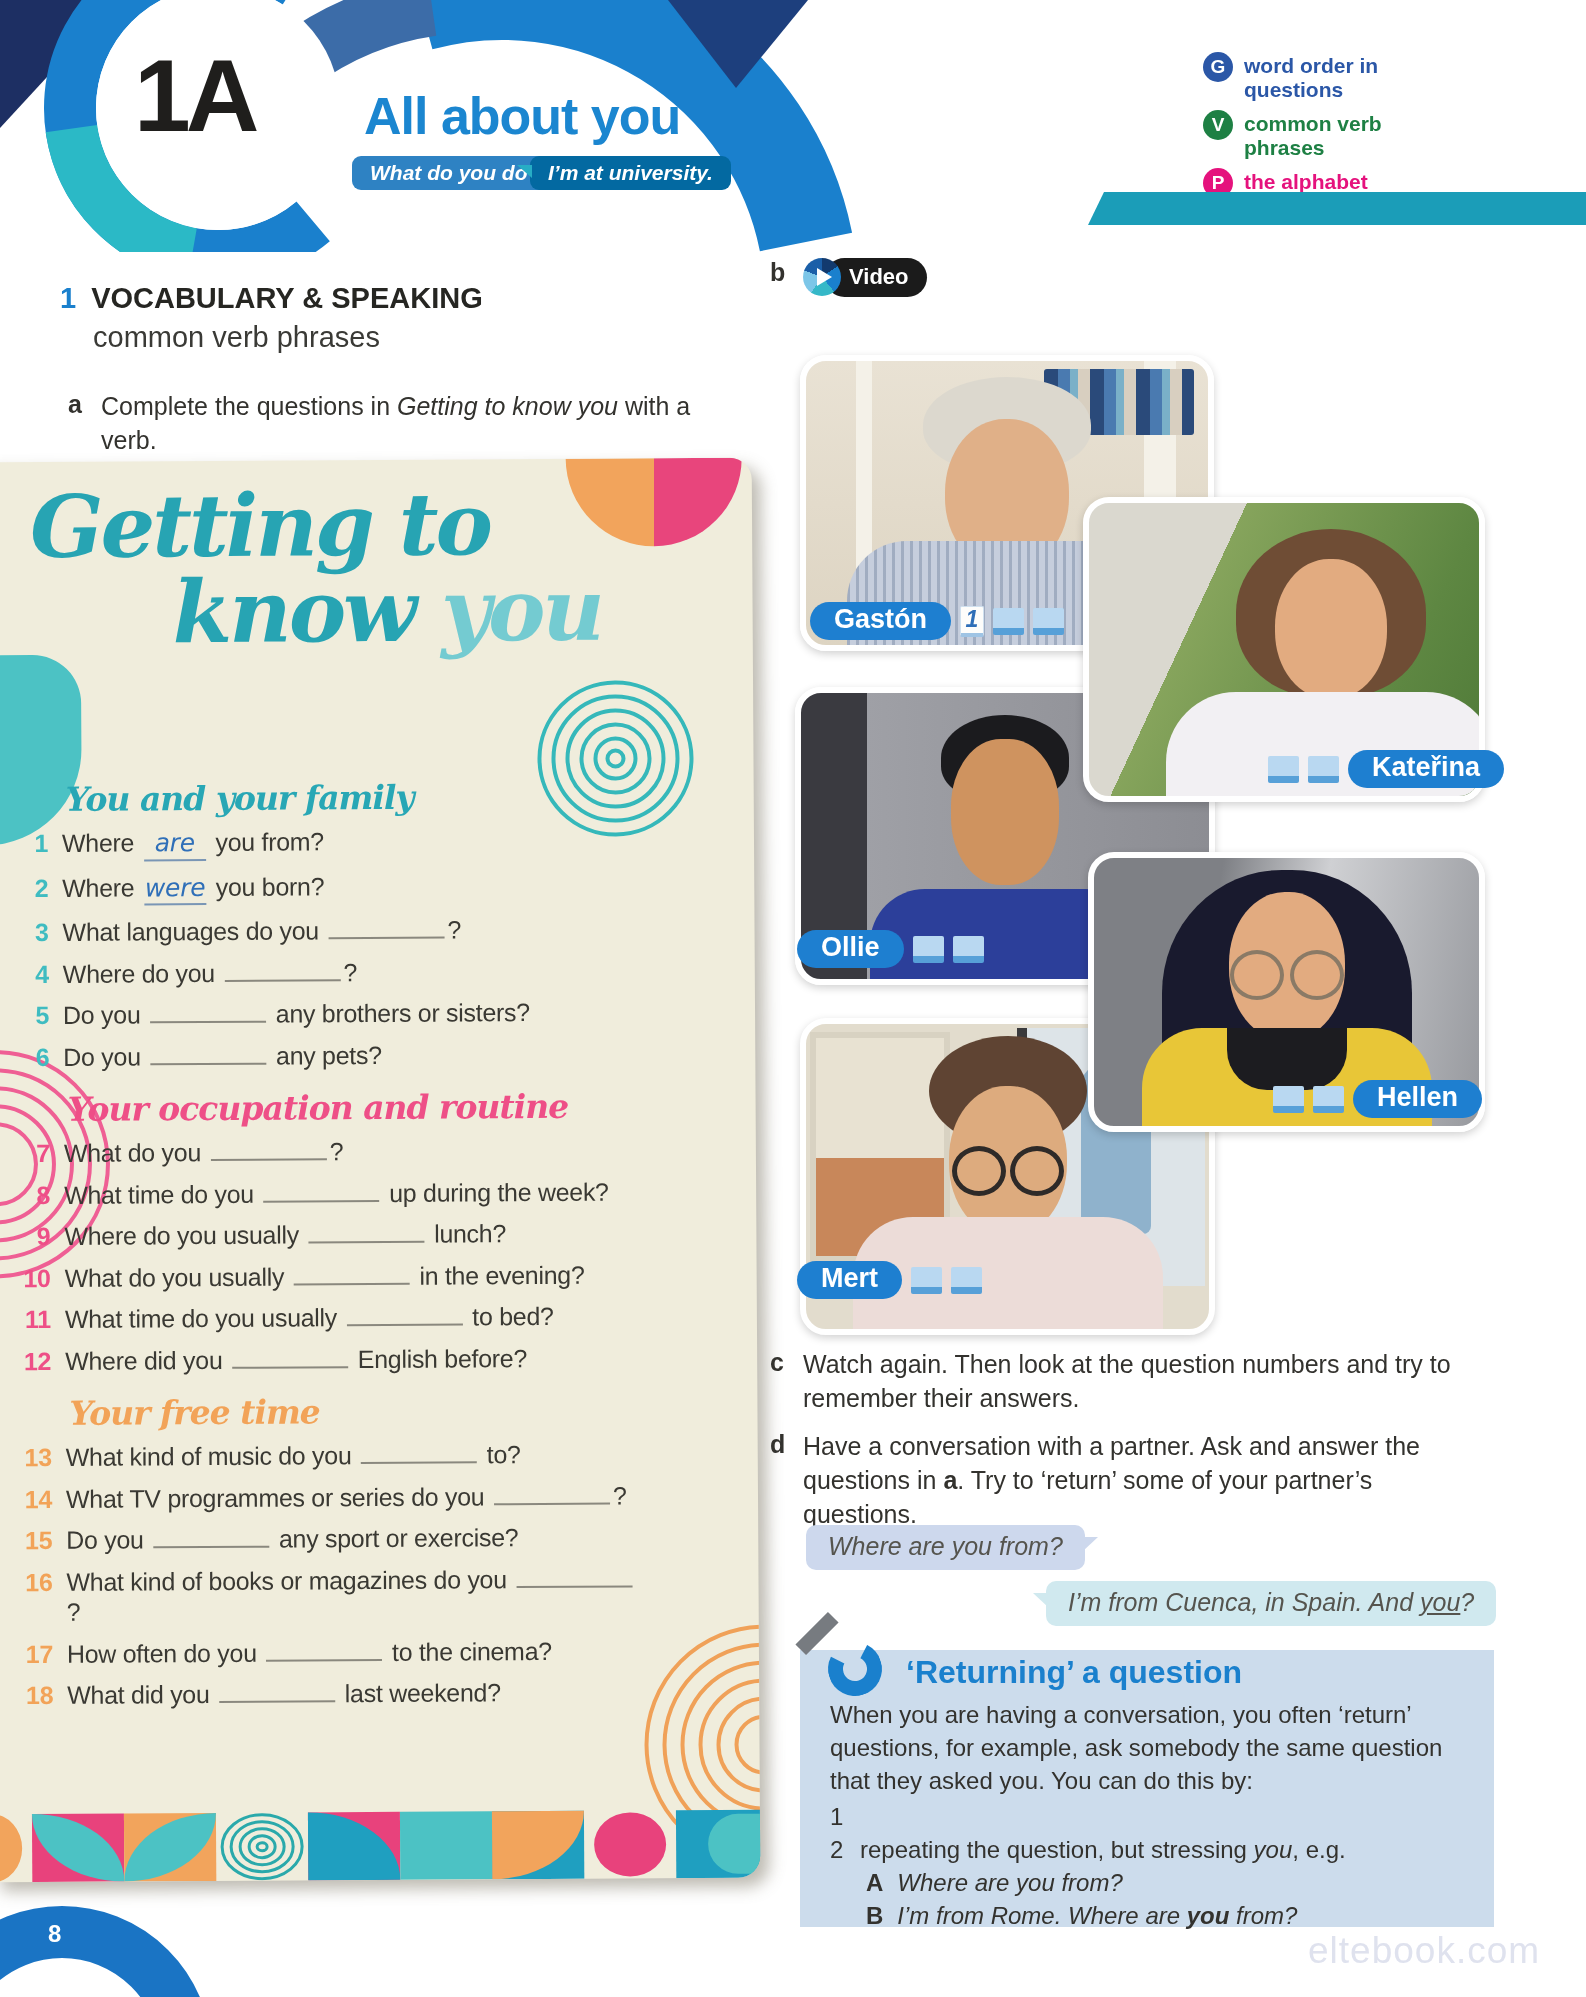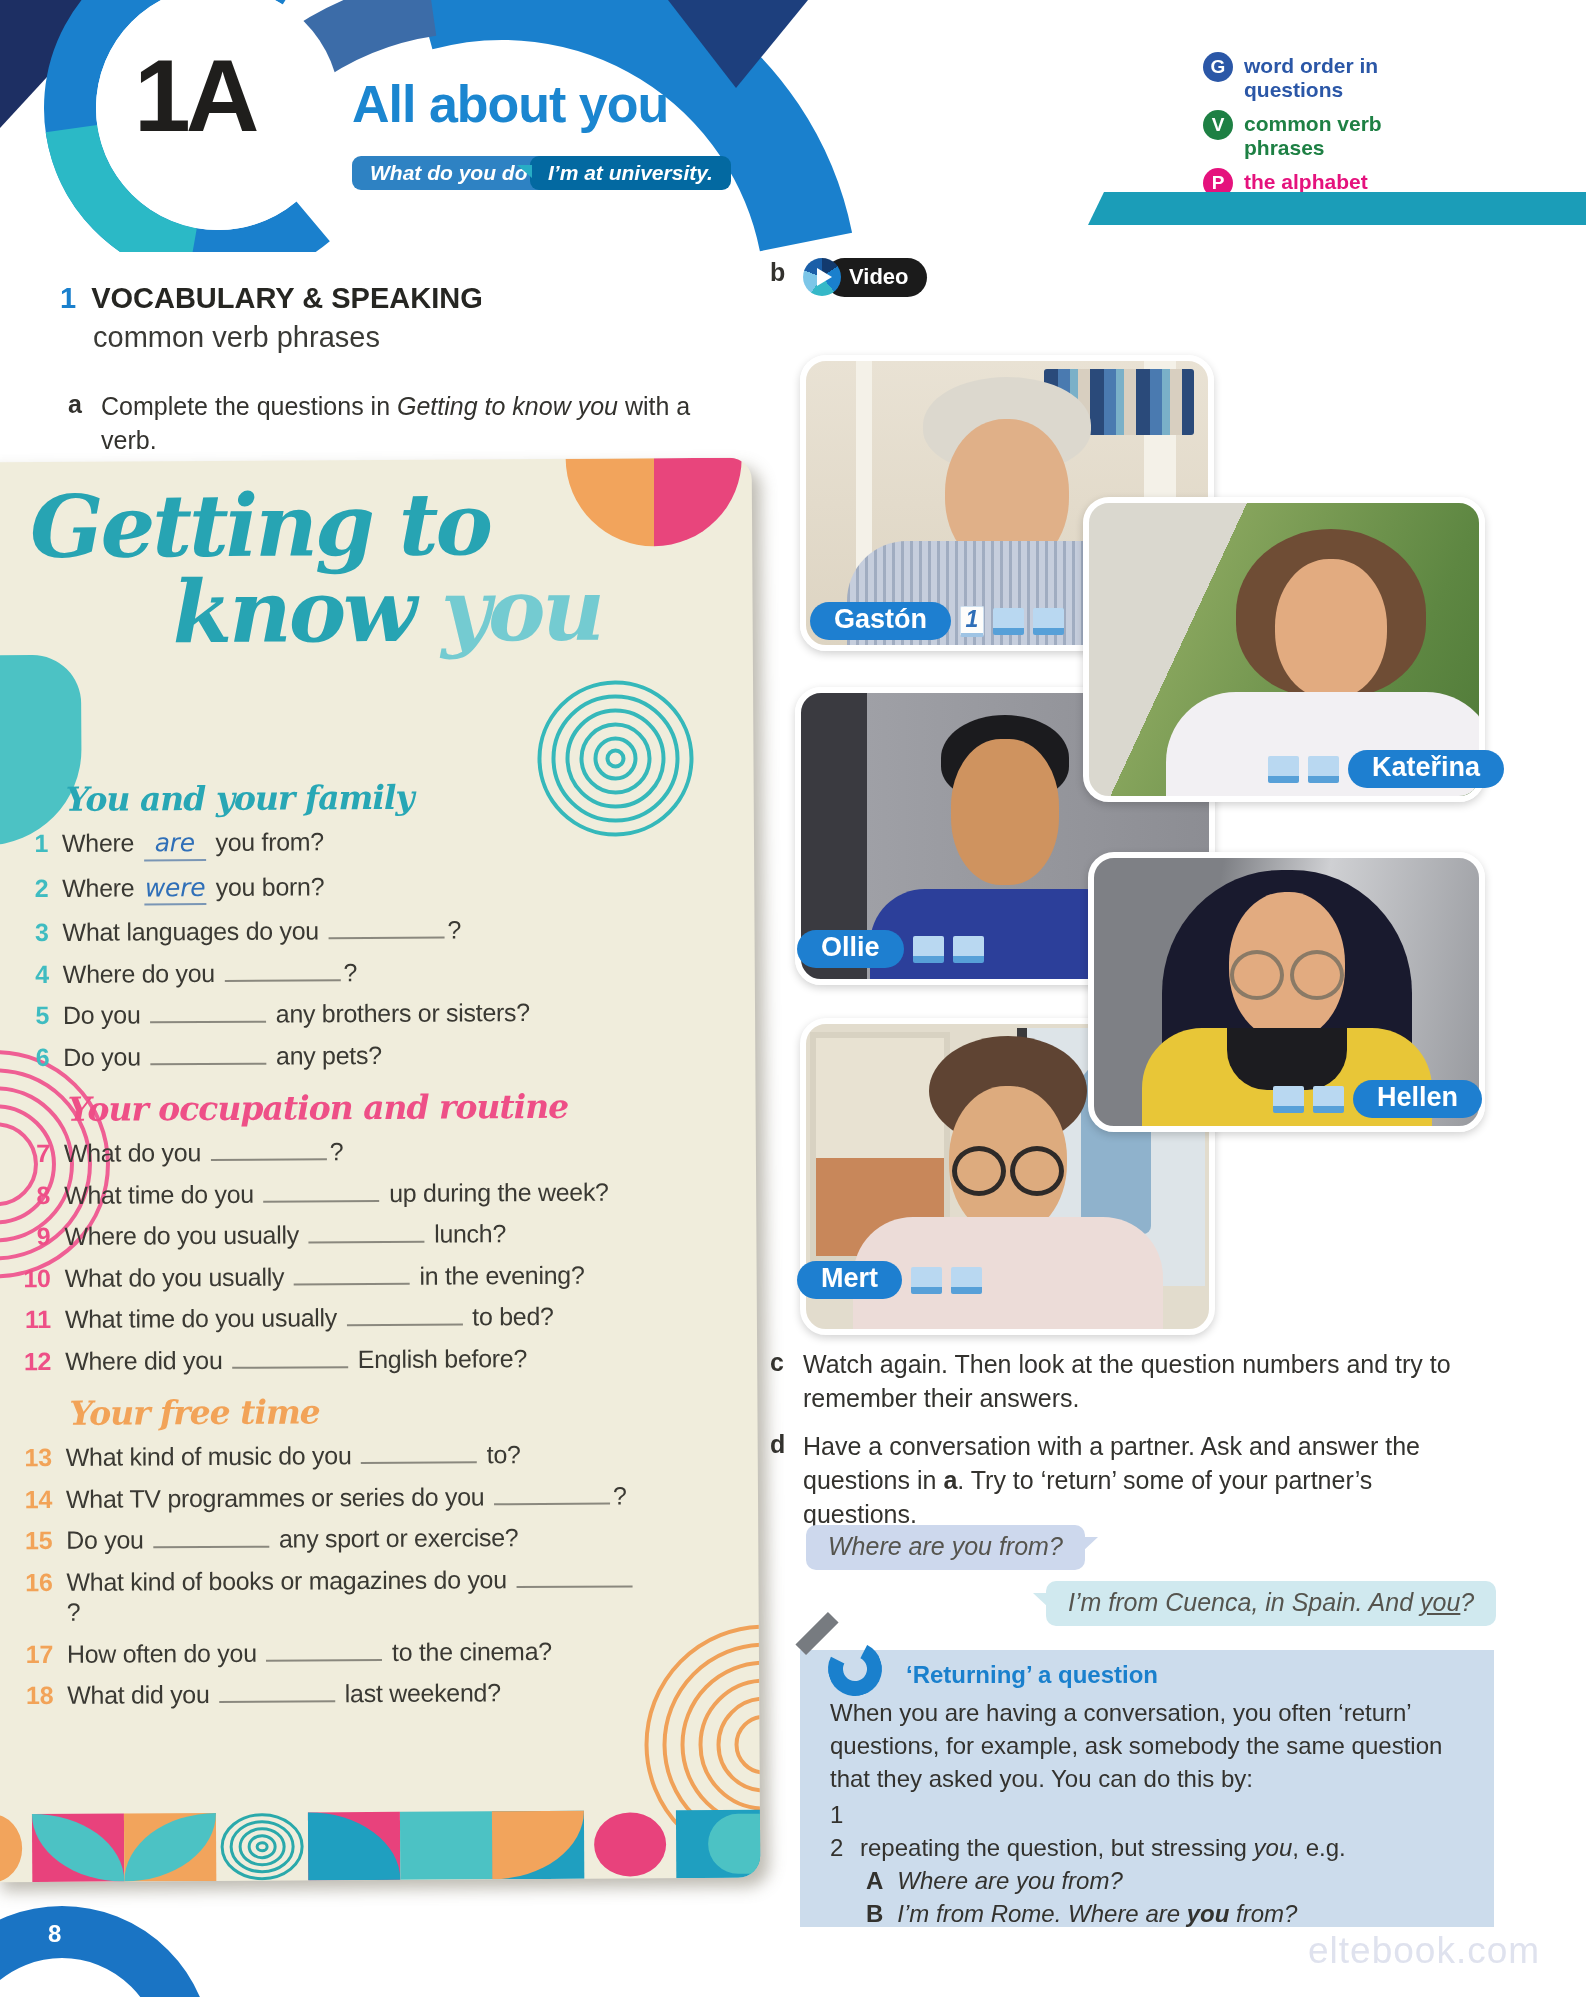--- a/index.html
+++ b/index.html
@@ -183,7 +183,7 @@
     <circle cx="218" cy="108" r="122" fill="#ffffff"></circle>
   </svg>
   <div class="tag1a">1A</div>
-  <h1 class="lesson-title" style="margin:0;font-weight:600;">All about you</h1>
+  <h1 class="lesson-title" style="margin:12px;font-weight:600;">All about you</h1>
   <div class="bub bub1"><span>What do you do?</span></div>
   <div class="bub bub2"><span>I’m at university.</span></div>
   <div class="legend" id="legend">

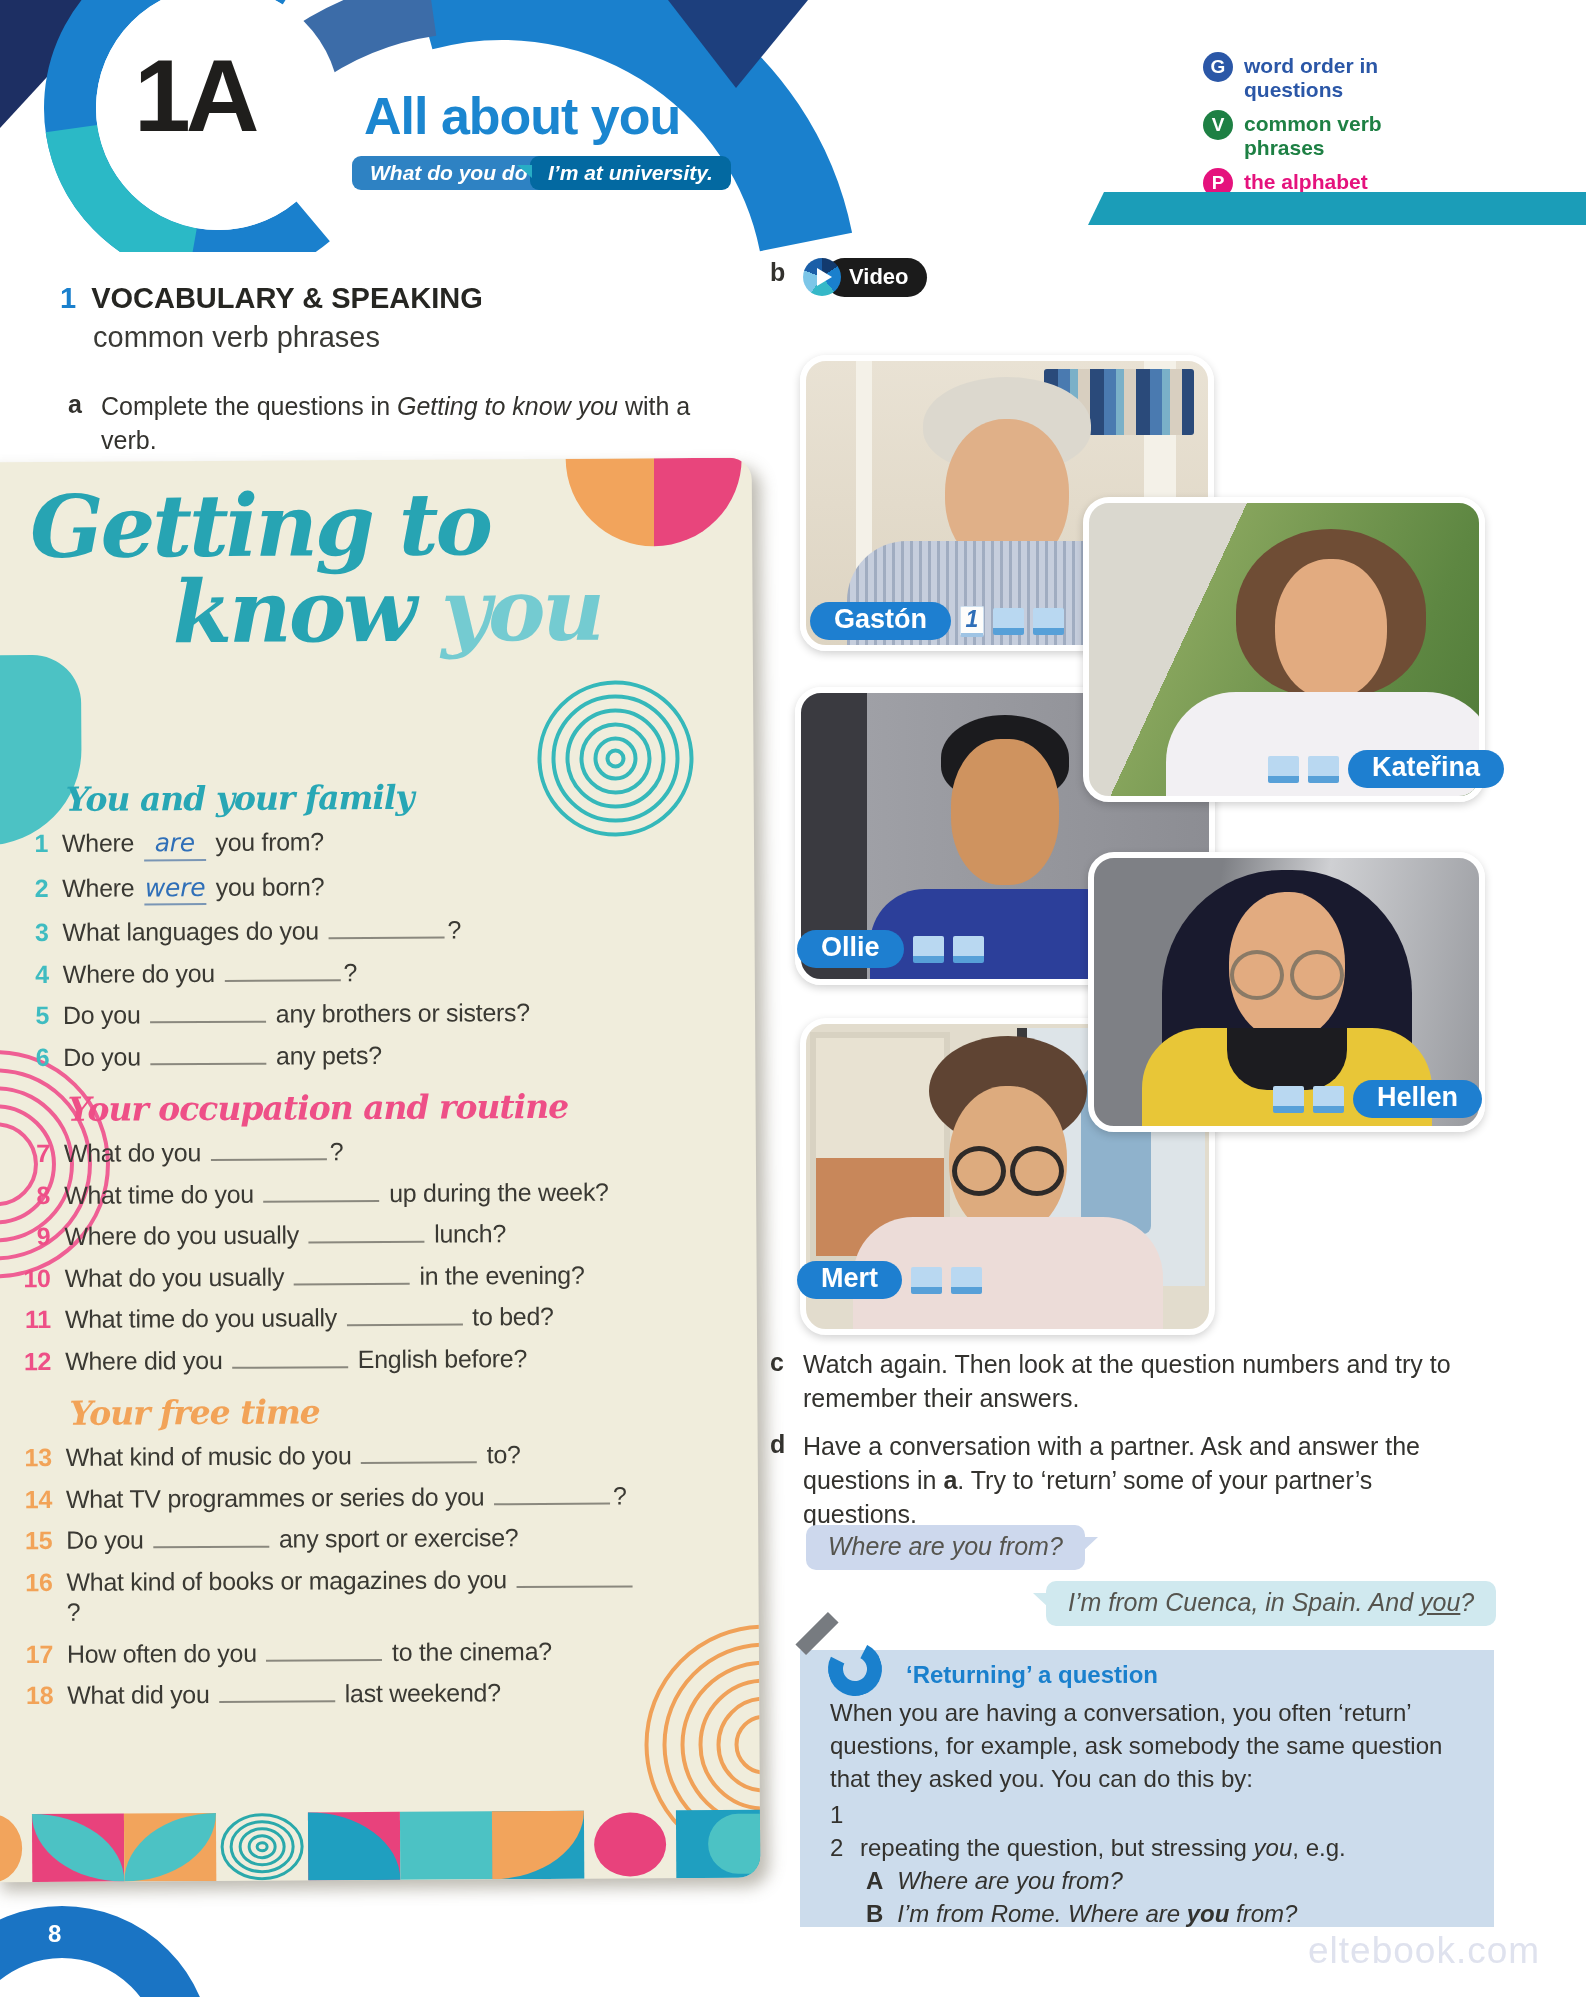--- a/index.html
+++ b/index.html
@@ -160,7 +160,7 @@
   .ret-ring{position:absolute;left:22px;top:22px;width:54px;height:54px;border-radius:50%;
             border:15px solid #1a80cd;border-top-color:transparent;transform:rotate(-18deg);box-sizing:border-box;}
   .ret-handle{position:absolute;left:-12px;top:6px;width:46px;height:15px;background:#777b80;transform:rotate(-45deg);}
-  .ret-title{margin:0;padding:11px 0 0 106px;font-size:24px;font-weight:bold;color:#1a80cd;}
+  .ret-title{margin:0;padding:4px 0 0 106px;font-size:32px;font-weight:bold;color:#1a80cd;}
   .ret-intro{margin:8px 24px 2px 30px;font-size:24px;line-height:1.37;}
   .ret-list{margin:2px 0 0 30px;}
   .rrow{display:flex;gap:14px;font-size:24px;line-height:1.38;}

